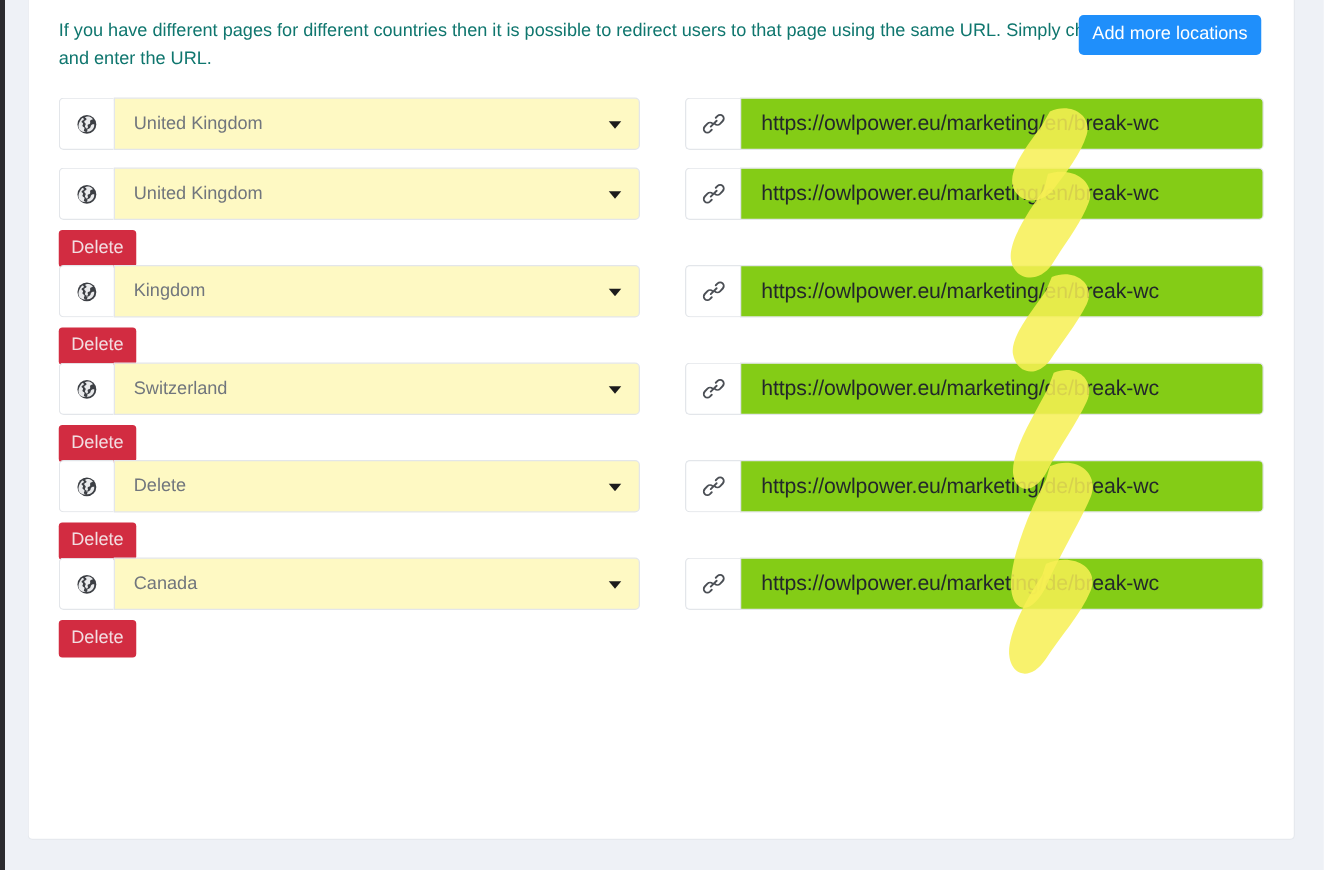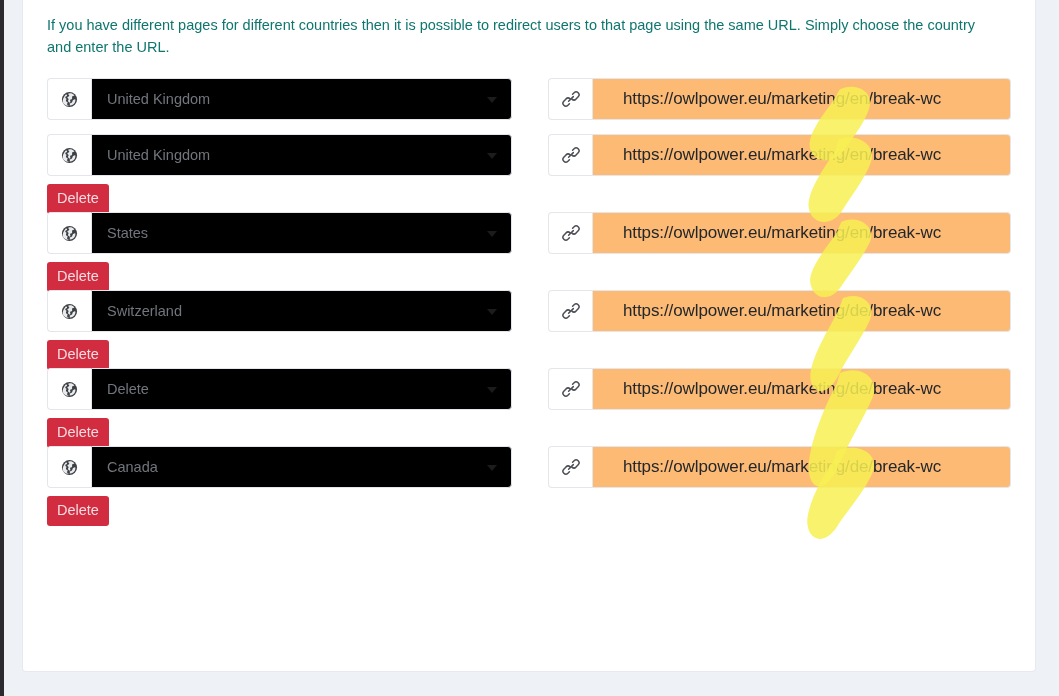--- a/index.html
+++ b/index.html
@@ -176,6 +176,7 @@
 
     <div id="header">
       <p id="page-desc">If you have different pages for different countries then it is possible to redirect users to that page using the same URL. Simply choose the country and enter the URL.</p>
+      <button id="add-more-locations-button">Add more locations</button>
     </div>
 
     <div id="rows">

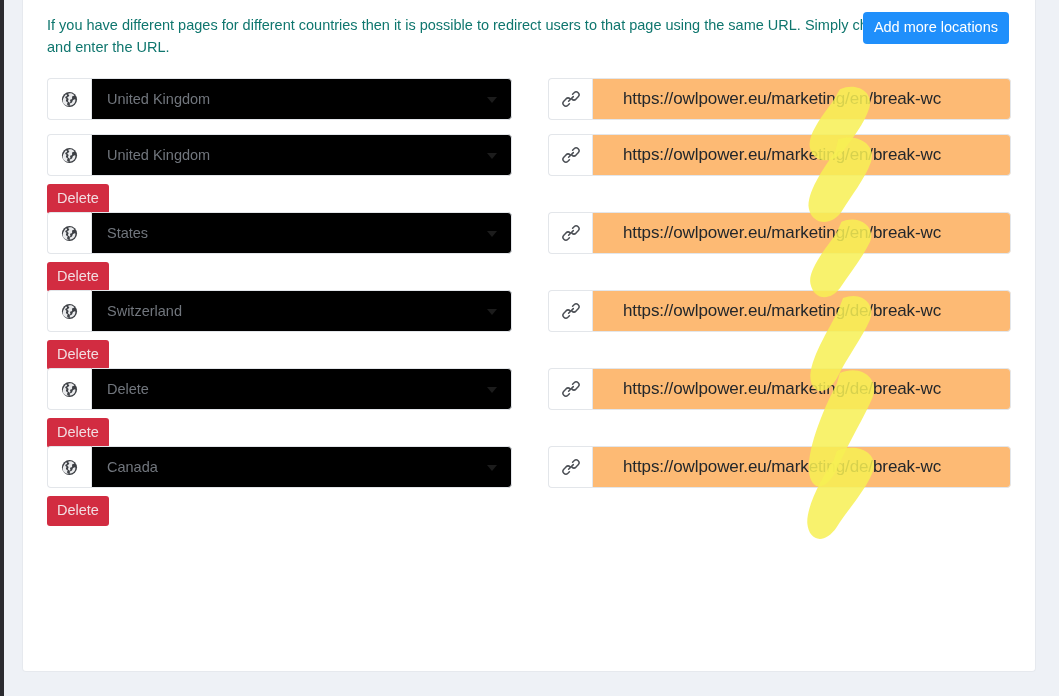--- a/index.html
+++ b/index.html
@@ -101,7 +101,7 @@
     position:relative;
     border:1px solid #e3e6ea;
     border-radius:0 4px 4px 0;
-    background:#000000;
+    background:#fef9c3;
     display:flex;
     align-items:center;
     padding:0 30px 0 15px;

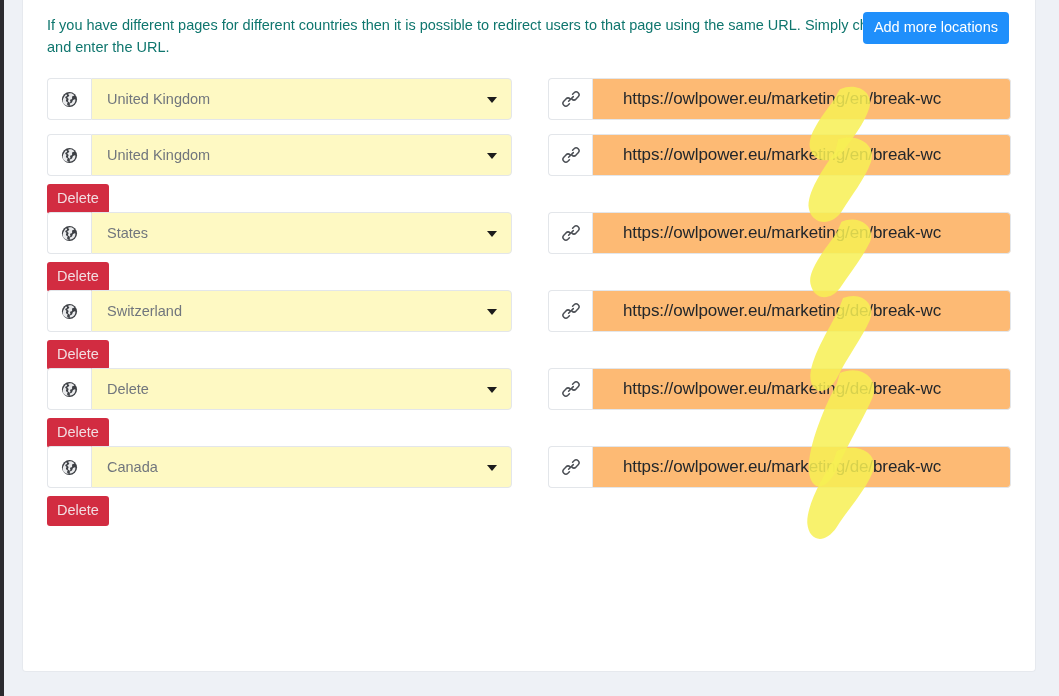--- a/index.html
+++ b/index.html
@@ -127,10 +127,10 @@
     flex:1;
     border:1px solid #e3e6ea;
     border-radius:0 4px 4px 0;
-    background:#fdba74;
+    background:#84cc16;
     display:flex;
     align-items:center;
-    padding:0 8px 0 30px;
+    padding:0 8px 0 16px;
     font-size:17px;
     color:#23272b;
     overflow:hidden;

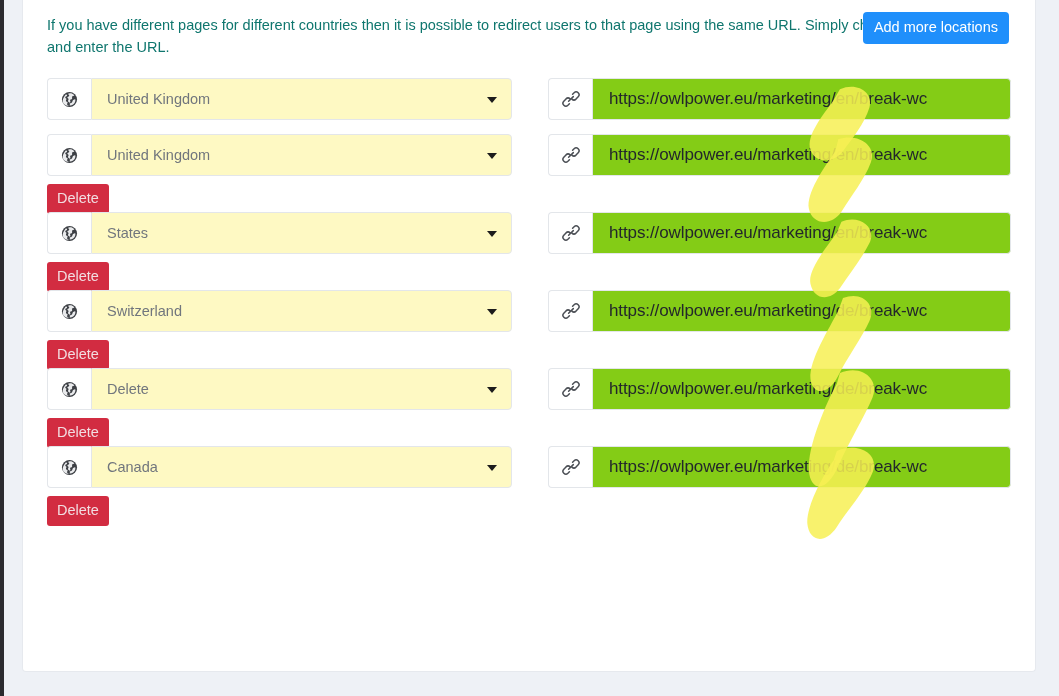--- a/index.html
+++ b/index.html
@@ -255,7 +255,7 @@
                 </svg>
               </span>
               <div class="country-select">
-                <span class="country-label">States</span>
+                <span class="country-label">Kingdom</span>
                 <span class="caret"></span>
               </div>
             </div>

